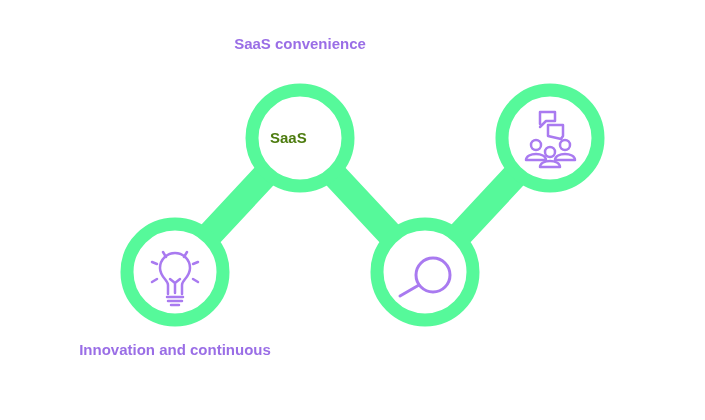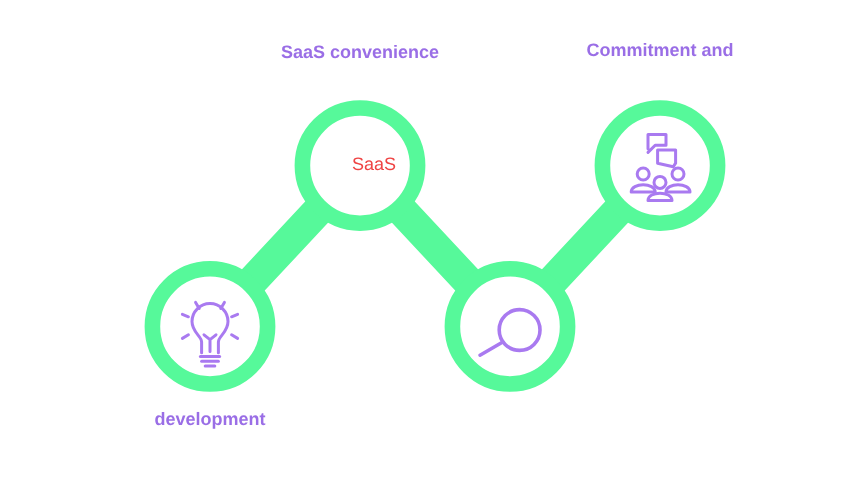--- a/index.html
+++ b/index.html
@@ -62,7 +62,6 @@
 </div>
 
 <div class="label" style="left:450px;top:31px;width:200px;">
-  <div>Commitment and</div>
 </div>
 
 <div class="label" style="left:45px;top:338px;width:260px;">

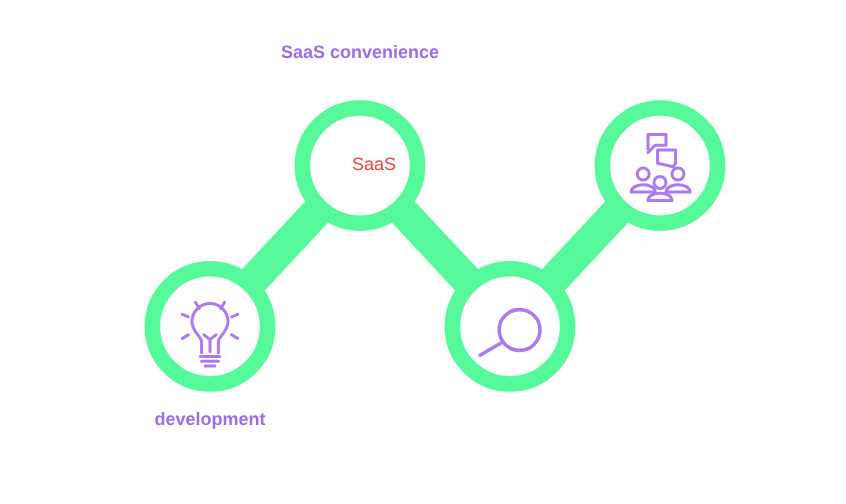--- a/index.html
+++ b/index.html
@@ -6,7 +6,7 @@
   body{width:705px;height:420px;position:relative;overflow:hidden;font-family:"Liberation Sans",sans-serif;}
   svg.diagram{position:absolute;left:0;top:0;}
   .label{position:absolute;color:#9a6ee6;font-weight:bold;font-size:15px;line-height:24px;text-align:center;}
-  .center-text{position:absolute;color:#ef4444;font-weight:normal;font-size:15px;text-align:right;}
+  .center-text{position:absolute;color:#4d7c0f;font-weight:bold;font-size:15px;text-align:left;}
 </style>
 </head>
 <body>

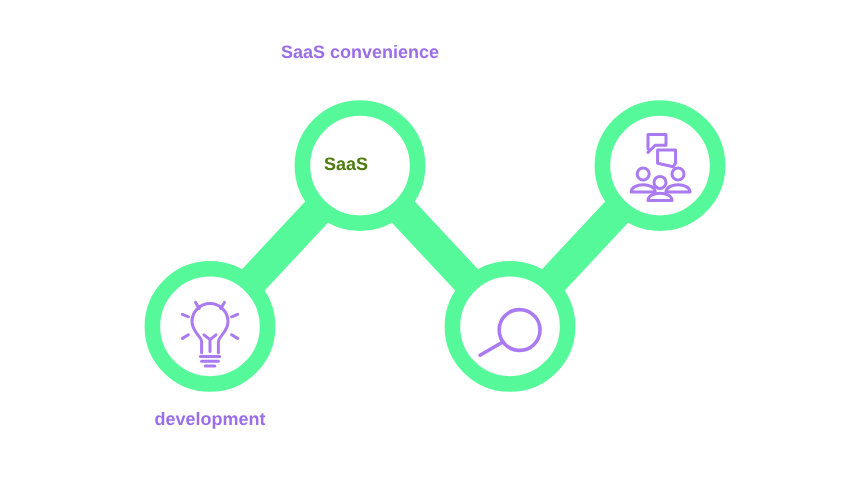--- a/index.html
+++ b/index.html
@@ -65,6 +65,7 @@
 </div>
 
 <div class="label" style="left:45px;top:338px;width:260px;">
+  <div>Innovation and continuous</div>
   <div>development</div>
 </div>
 

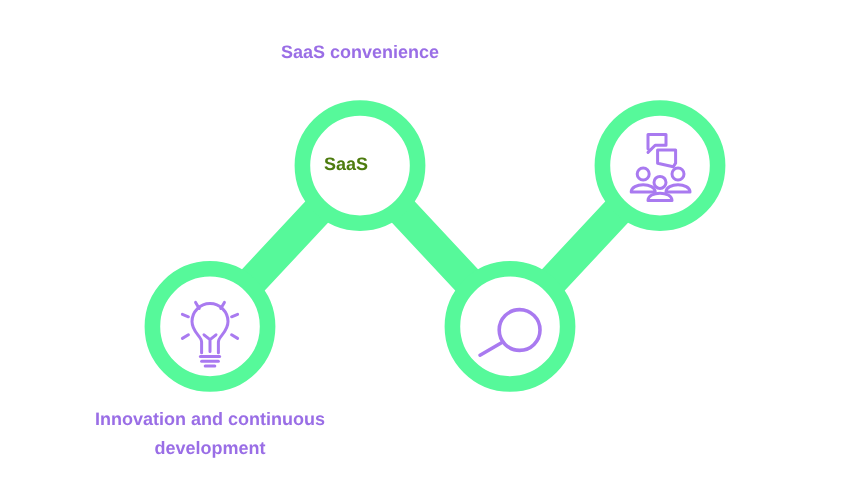--- a/index.html
+++ b/index.html
@@ -66,7 +66,6 @@
 
 <div class="label" style="left:45px;top:338px;width:260px;">
   <div>Innovation and continuous</div>
-  <div>development</div>
 </div>
 
 <div class="label" style="left:325px;top:338px;width:200px;">

